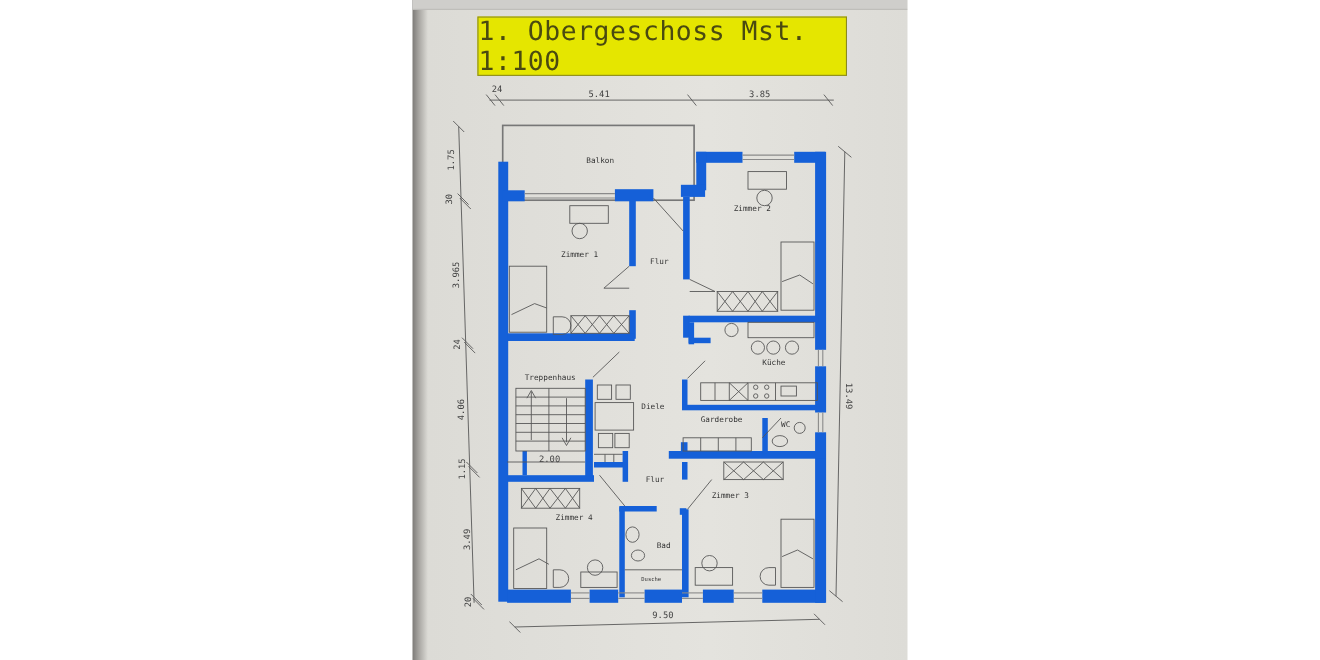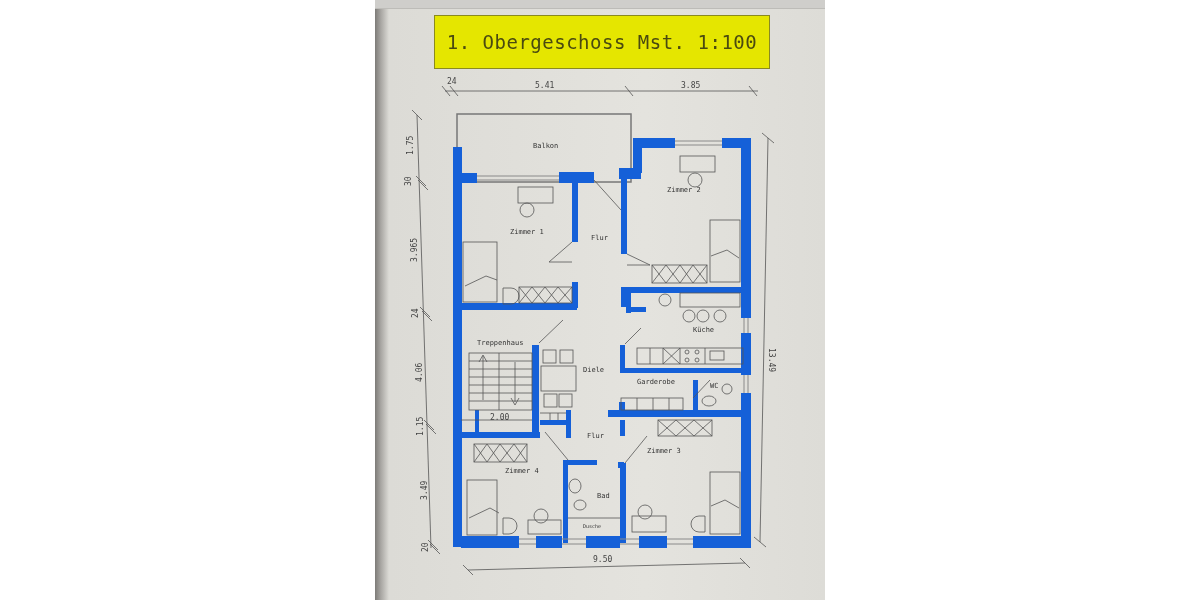--- a/index.html
+++ b/index.html
@@ -7,7 +7,7 @@
   #photo{position:absolute;left:375px;top:0;width:450px;height:600px;background:linear-gradient(90deg,#7d7b78 0px,#a9a7a3 6px,#dcdbd6 14px,#e4e3de 60%,#dddcd7 100%);overflow:hidden;}
   #photo .topbar{position:absolute;left:0;top:0;width:450px;height:8px;background:#cfcecb;border-bottom:1px solid #bdbcb8;}
   #title-box{position:absolute;left:59px;top:15px;width:334px;height:52px;background:#e5e600;border:1px solid #8a8a20;display:flex;align-items:center;justify-content:center;}
-  #title-box span{font-family:"DejaVu Sans Mono",monospace;font-size:19px;color:#4a4a10;letter-spacing:0.5px;}
+  #title-box span{font-family:"DejaVu Sans Mono",monospace;font-size:24px;color:#4a4a10;letter-spacing:0.5px;}
   svg{position:absolute;left:0;top:0;}
   .dim{font-family:"DejaVu Sans Mono",monospace;font-size:8px;fill:#444;}
   .room{font-family:"DejaVu Sans Mono",monospace;font-size:7px;fill:#333;}

